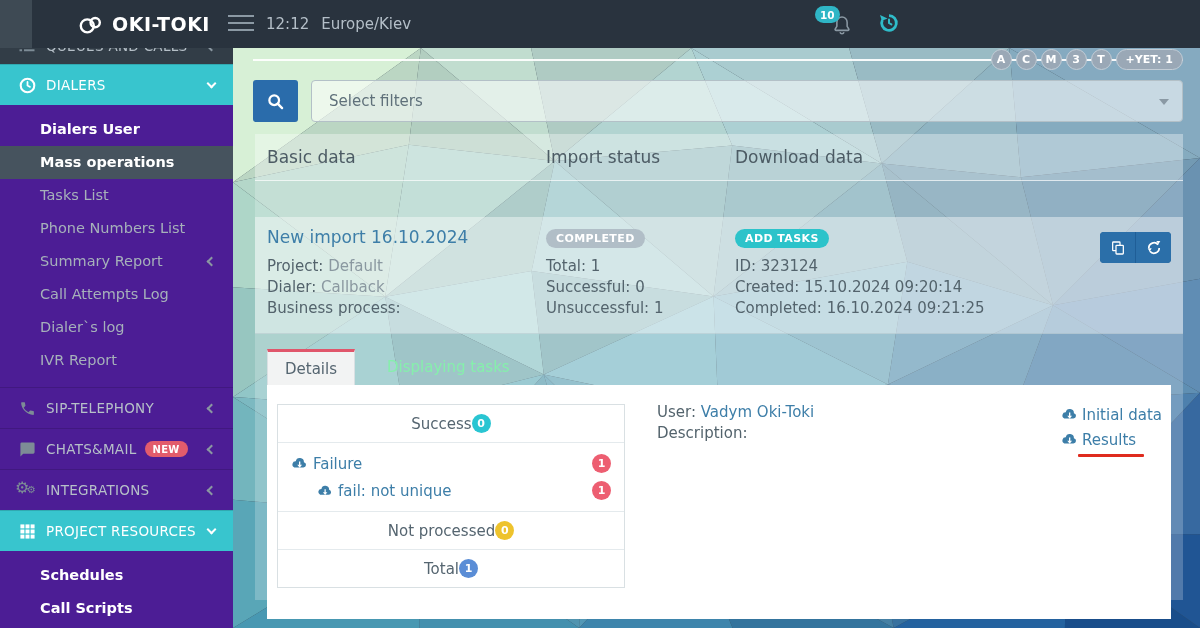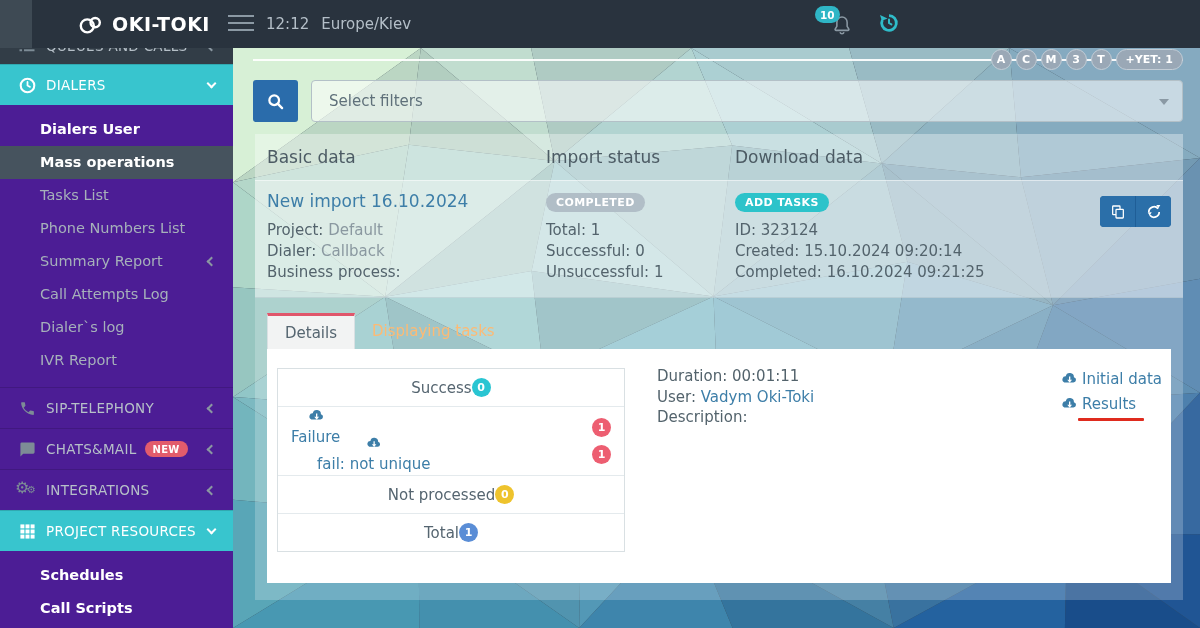--- a/index.html
+++ b/index.html
@@ -60,7 +60,7 @@
   .card { position:absolute; left:22px; top:86px; width:928px; height:466px; background:rgba(255,255,255,.22); }
   .card-header { height:47px; background:rgba(255,255,255,.18); border-bottom:1px solid rgba(255,255,255,.65); display:grid; grid-template-columns:279px 189px auto; align-items:center; padding-left:12px; }
   .card-header span { font-size:17px; color:#4c5b64; }
-  .import-row { height:117px; background:rgba(255,255,255,.42); border-bottom:1px solid rgba(160,180,190,.35); display:grid; grid-template-columns:279px 189px auto; padding:10px 0 0 12px; position:relative; }
+  .import-row { height:117px; background:rgba(255,255,255,.42); border-bottom:1px solid rgba(160,180,190,.35); display:grid; grid-template-columns:279px 189px auto; padding:10px 0 0 12px; position:relative;margin-top:36px; }
   .row-title { color:#3d7ea8; font-size:17px; cursor:pointer; margin-bottom:9px; display:inline-block; }
   .meta { font-size:15px; line-height:21px; color:#53636c; }
   .meta .val { color:#8a98a0; }

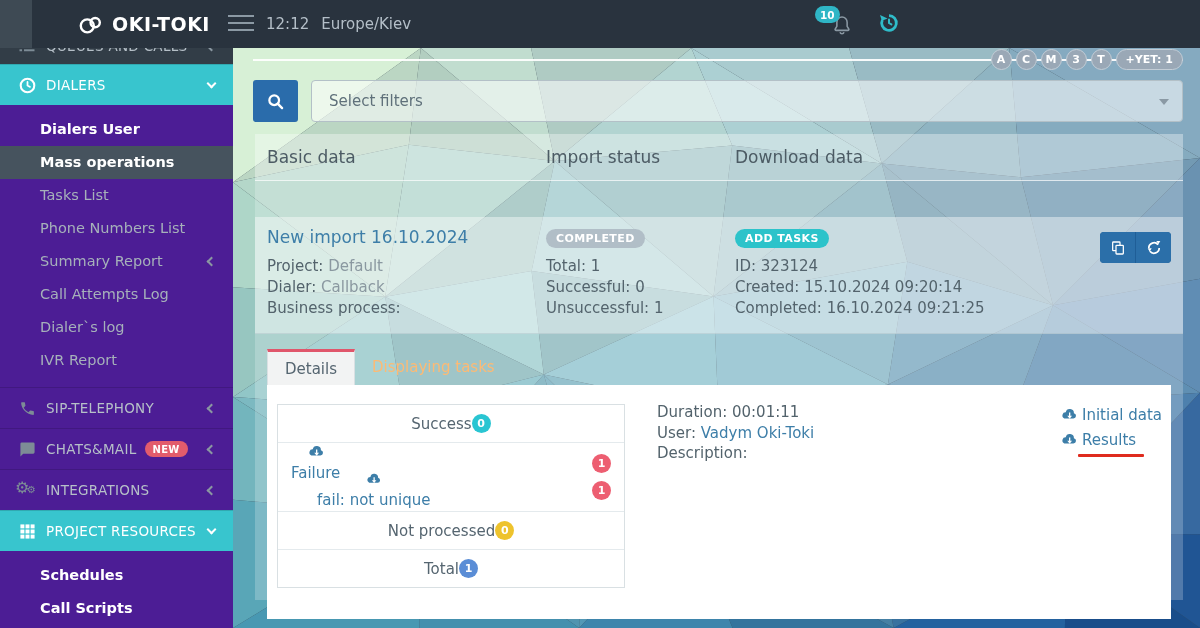--- a/index.html
+++ b/index.html
@@ -74,7 +74,7 @@
   .tabs { display:flex; margin:15px 0 0 12px; height:36px; }
   .tab { padding:17px 17px; display:flex; align-items:center; font-size:15px; cursor:pointer; }
   .tab.active { background:#f2f3f3; border-top:3px solid #e0566b; border-left:1px solid #d9e0e3; border-right:1px solid #d9e0e3; color:#556570; }
-  .tab.inactive { color:#fdba74; }
+  .tab.inactive { color:#86efac;margin-left:15px; }
 
   .panel { position:relative; margin:0 12px; height:234px; background:#ffffff; }
   .dtable { position:absolute; left:10px; top:19px; width:348px; border:1px solid #d9e0e3; background:#fff; }

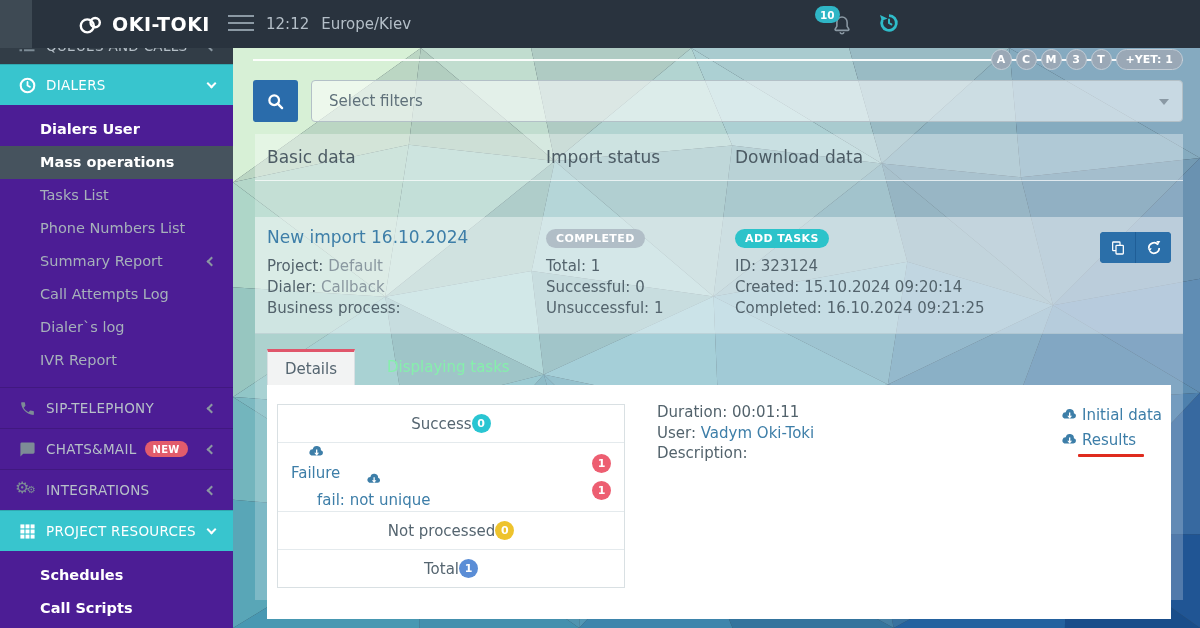--- a/index.html
+++ b/index.html
@@ -280,7 +280,6 @@
       </div>
 
       <div class="info">
-        <div>Duration: 00:01:11</div>
         <div><span>User:</span> <a>Vadym Oki-Toki</a></div>
         <div>Description:</div>
       </div>

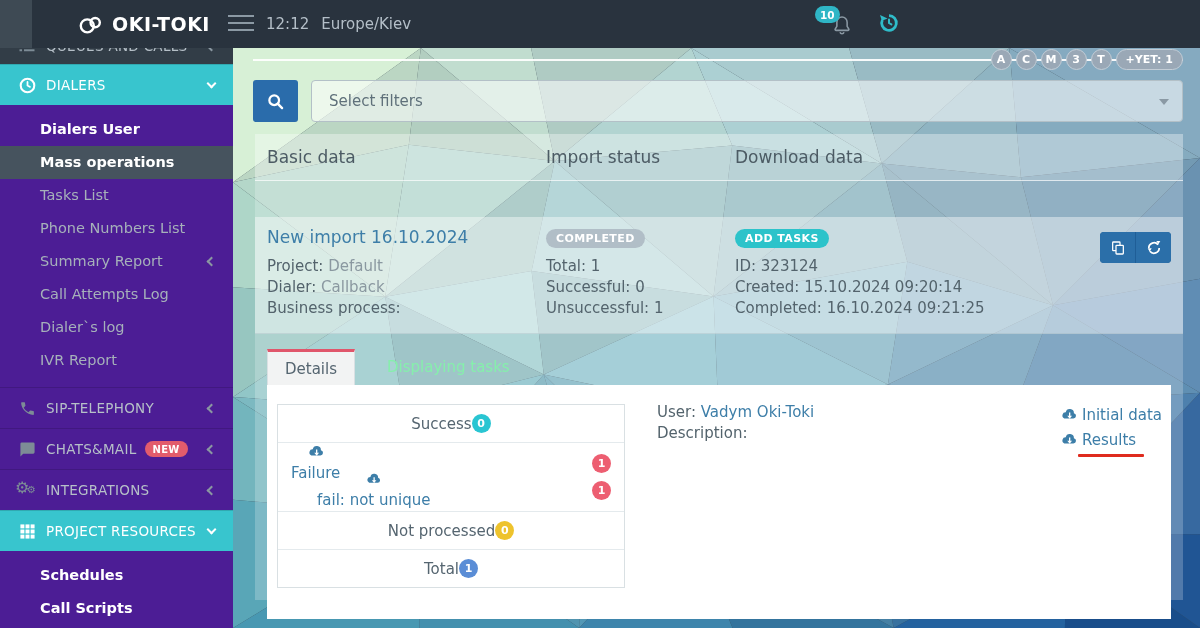--- a/index.html
+++ b/index.html
@@ -83,7 +83,7 @@
   .drow-multi { padding:7px 13px; border-bottom:1px solid #e4eaed; }
   .dline { display:flex; align-items:center; justify-content:space-between; height:27px; }
   .dline.sub { padding-left:26px; }
-  .dlink { display:flex; align-items:center; gap:6px; color:#3d7ea8; font-size:15px; cursor:pointer;flex-direction:column; }
+  .dlink { display:flex; align-items:center; gap:6px; color:#3d7ea8; font-size:15px; cursor:pointer; }
   .count { min-width:19px; height:19px; border-radius:50%; color:#fff; font-size:11px; font-weight:bold; display:flex; align-items:center; justify-content:center; }
   .count.teal { background:#29c5d2; }
   .count.red { background:#ed5e71; }

